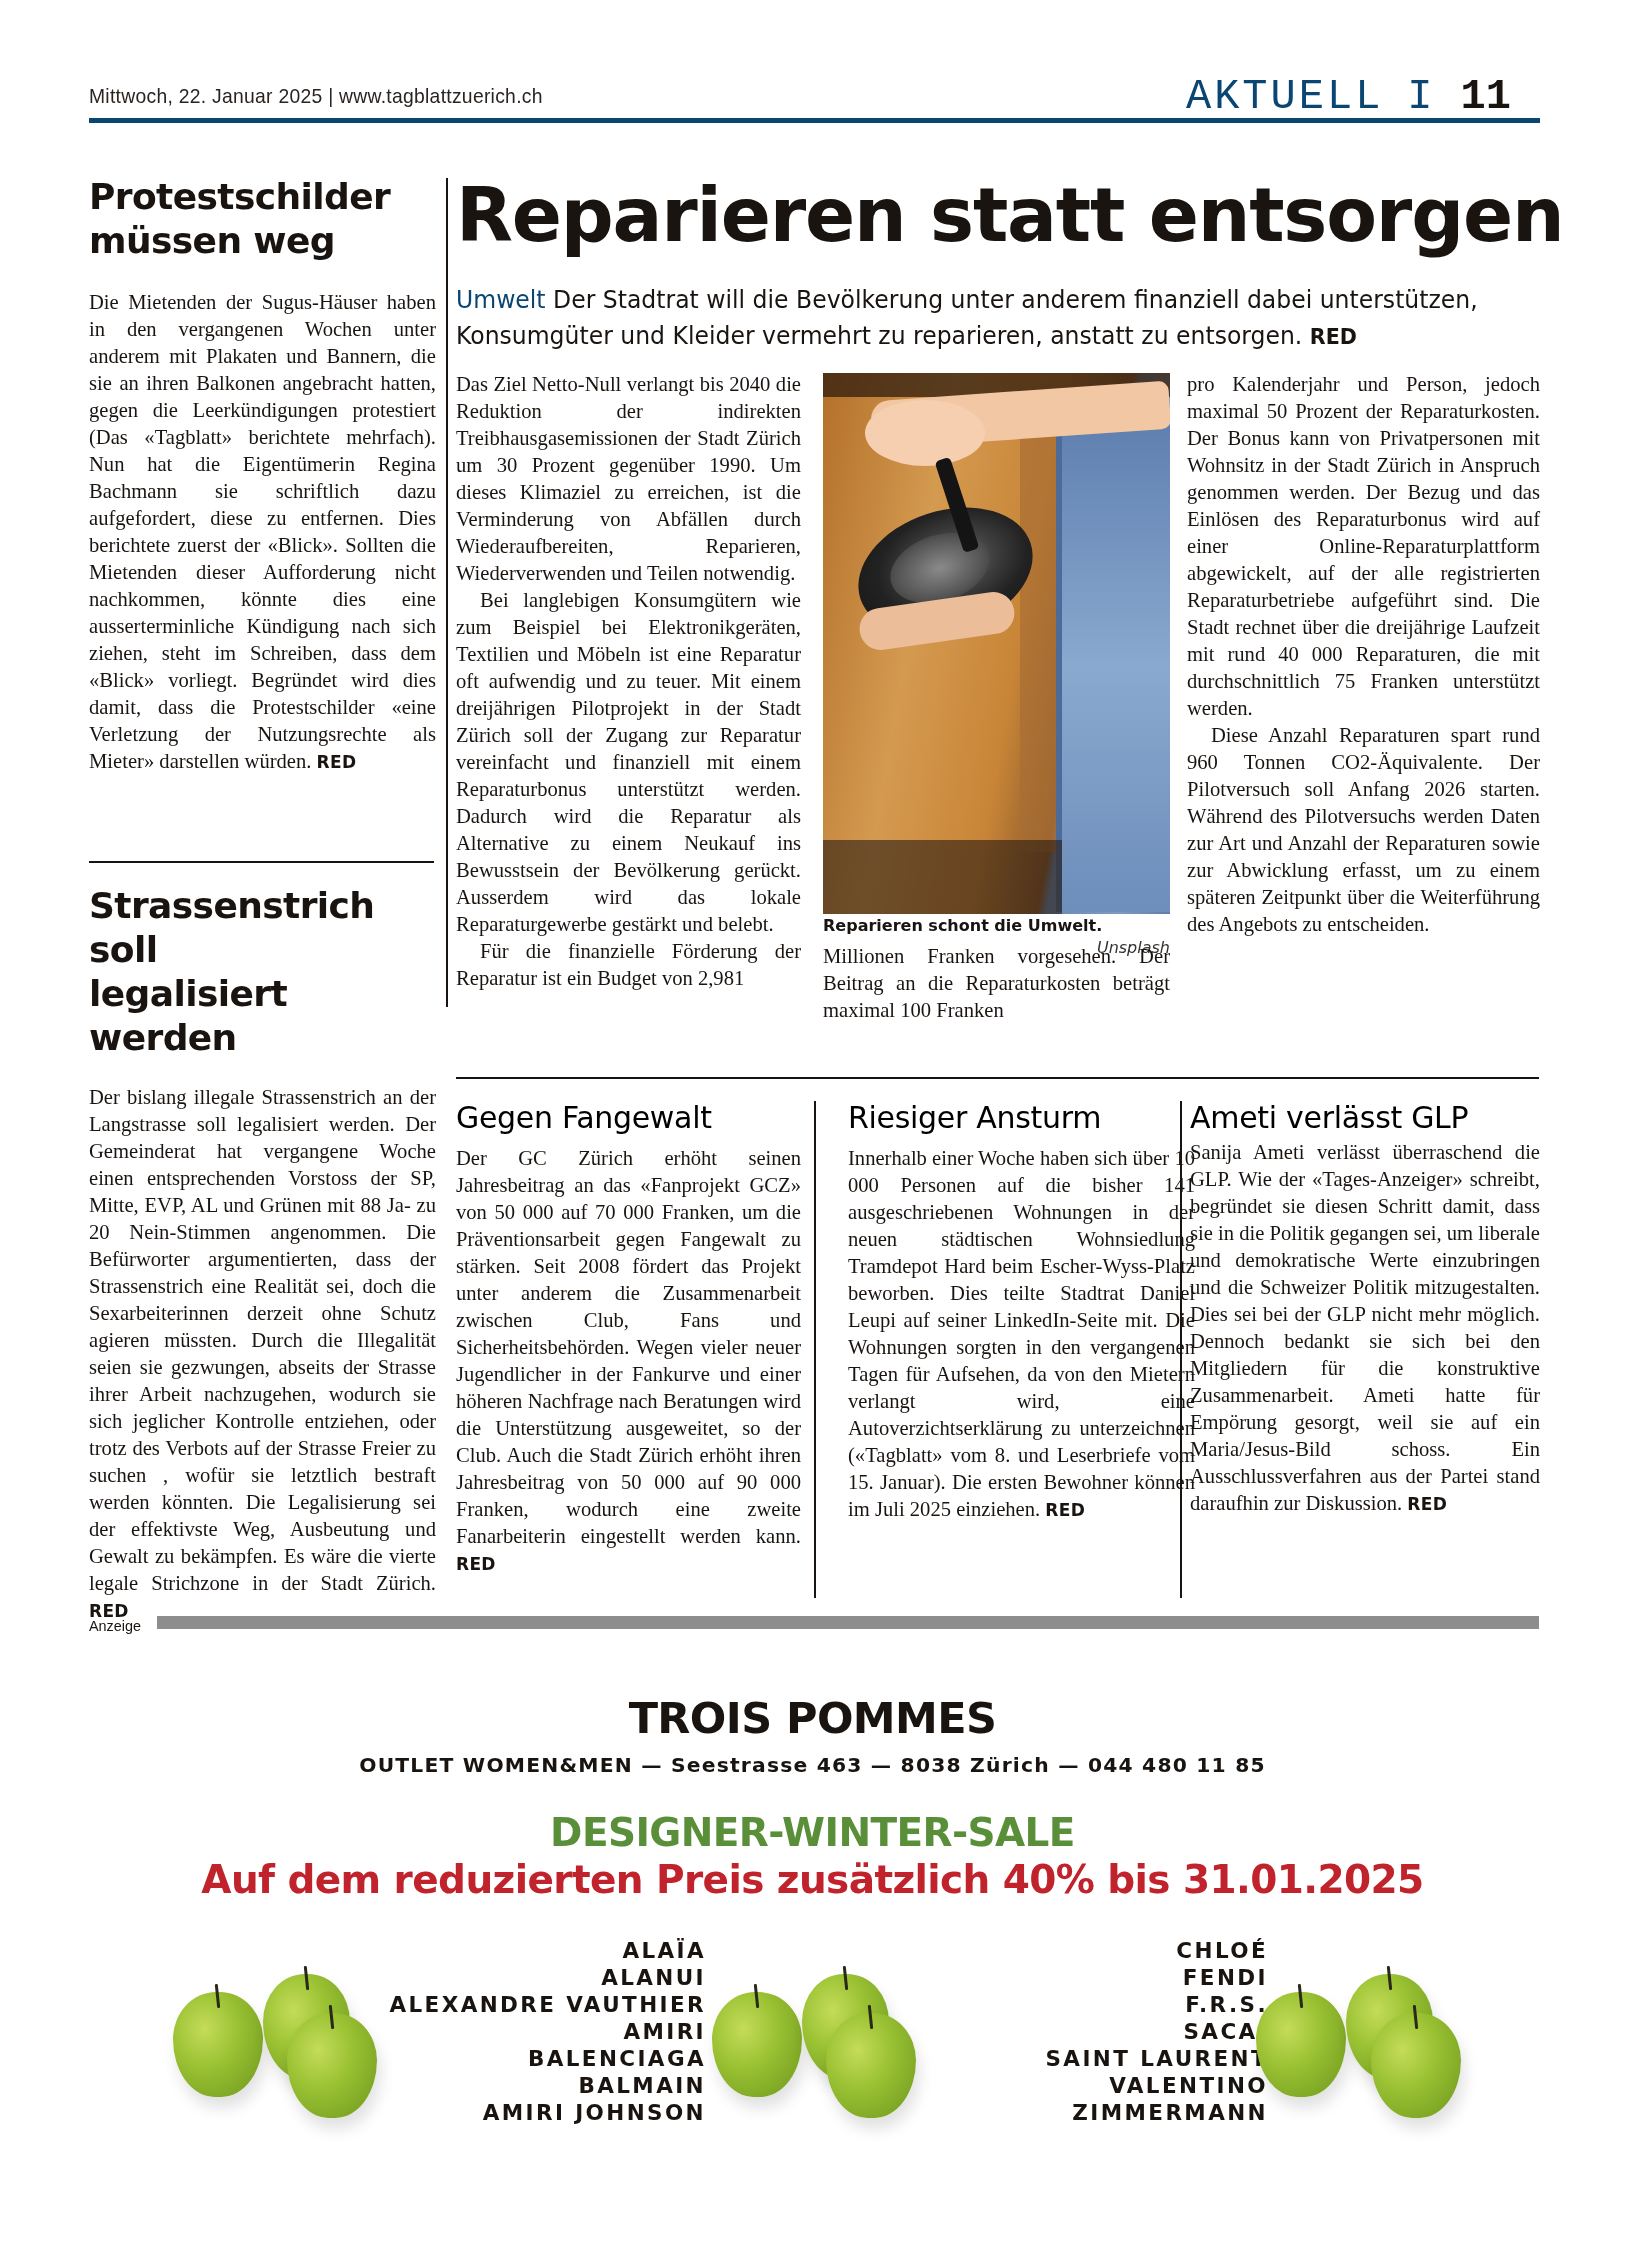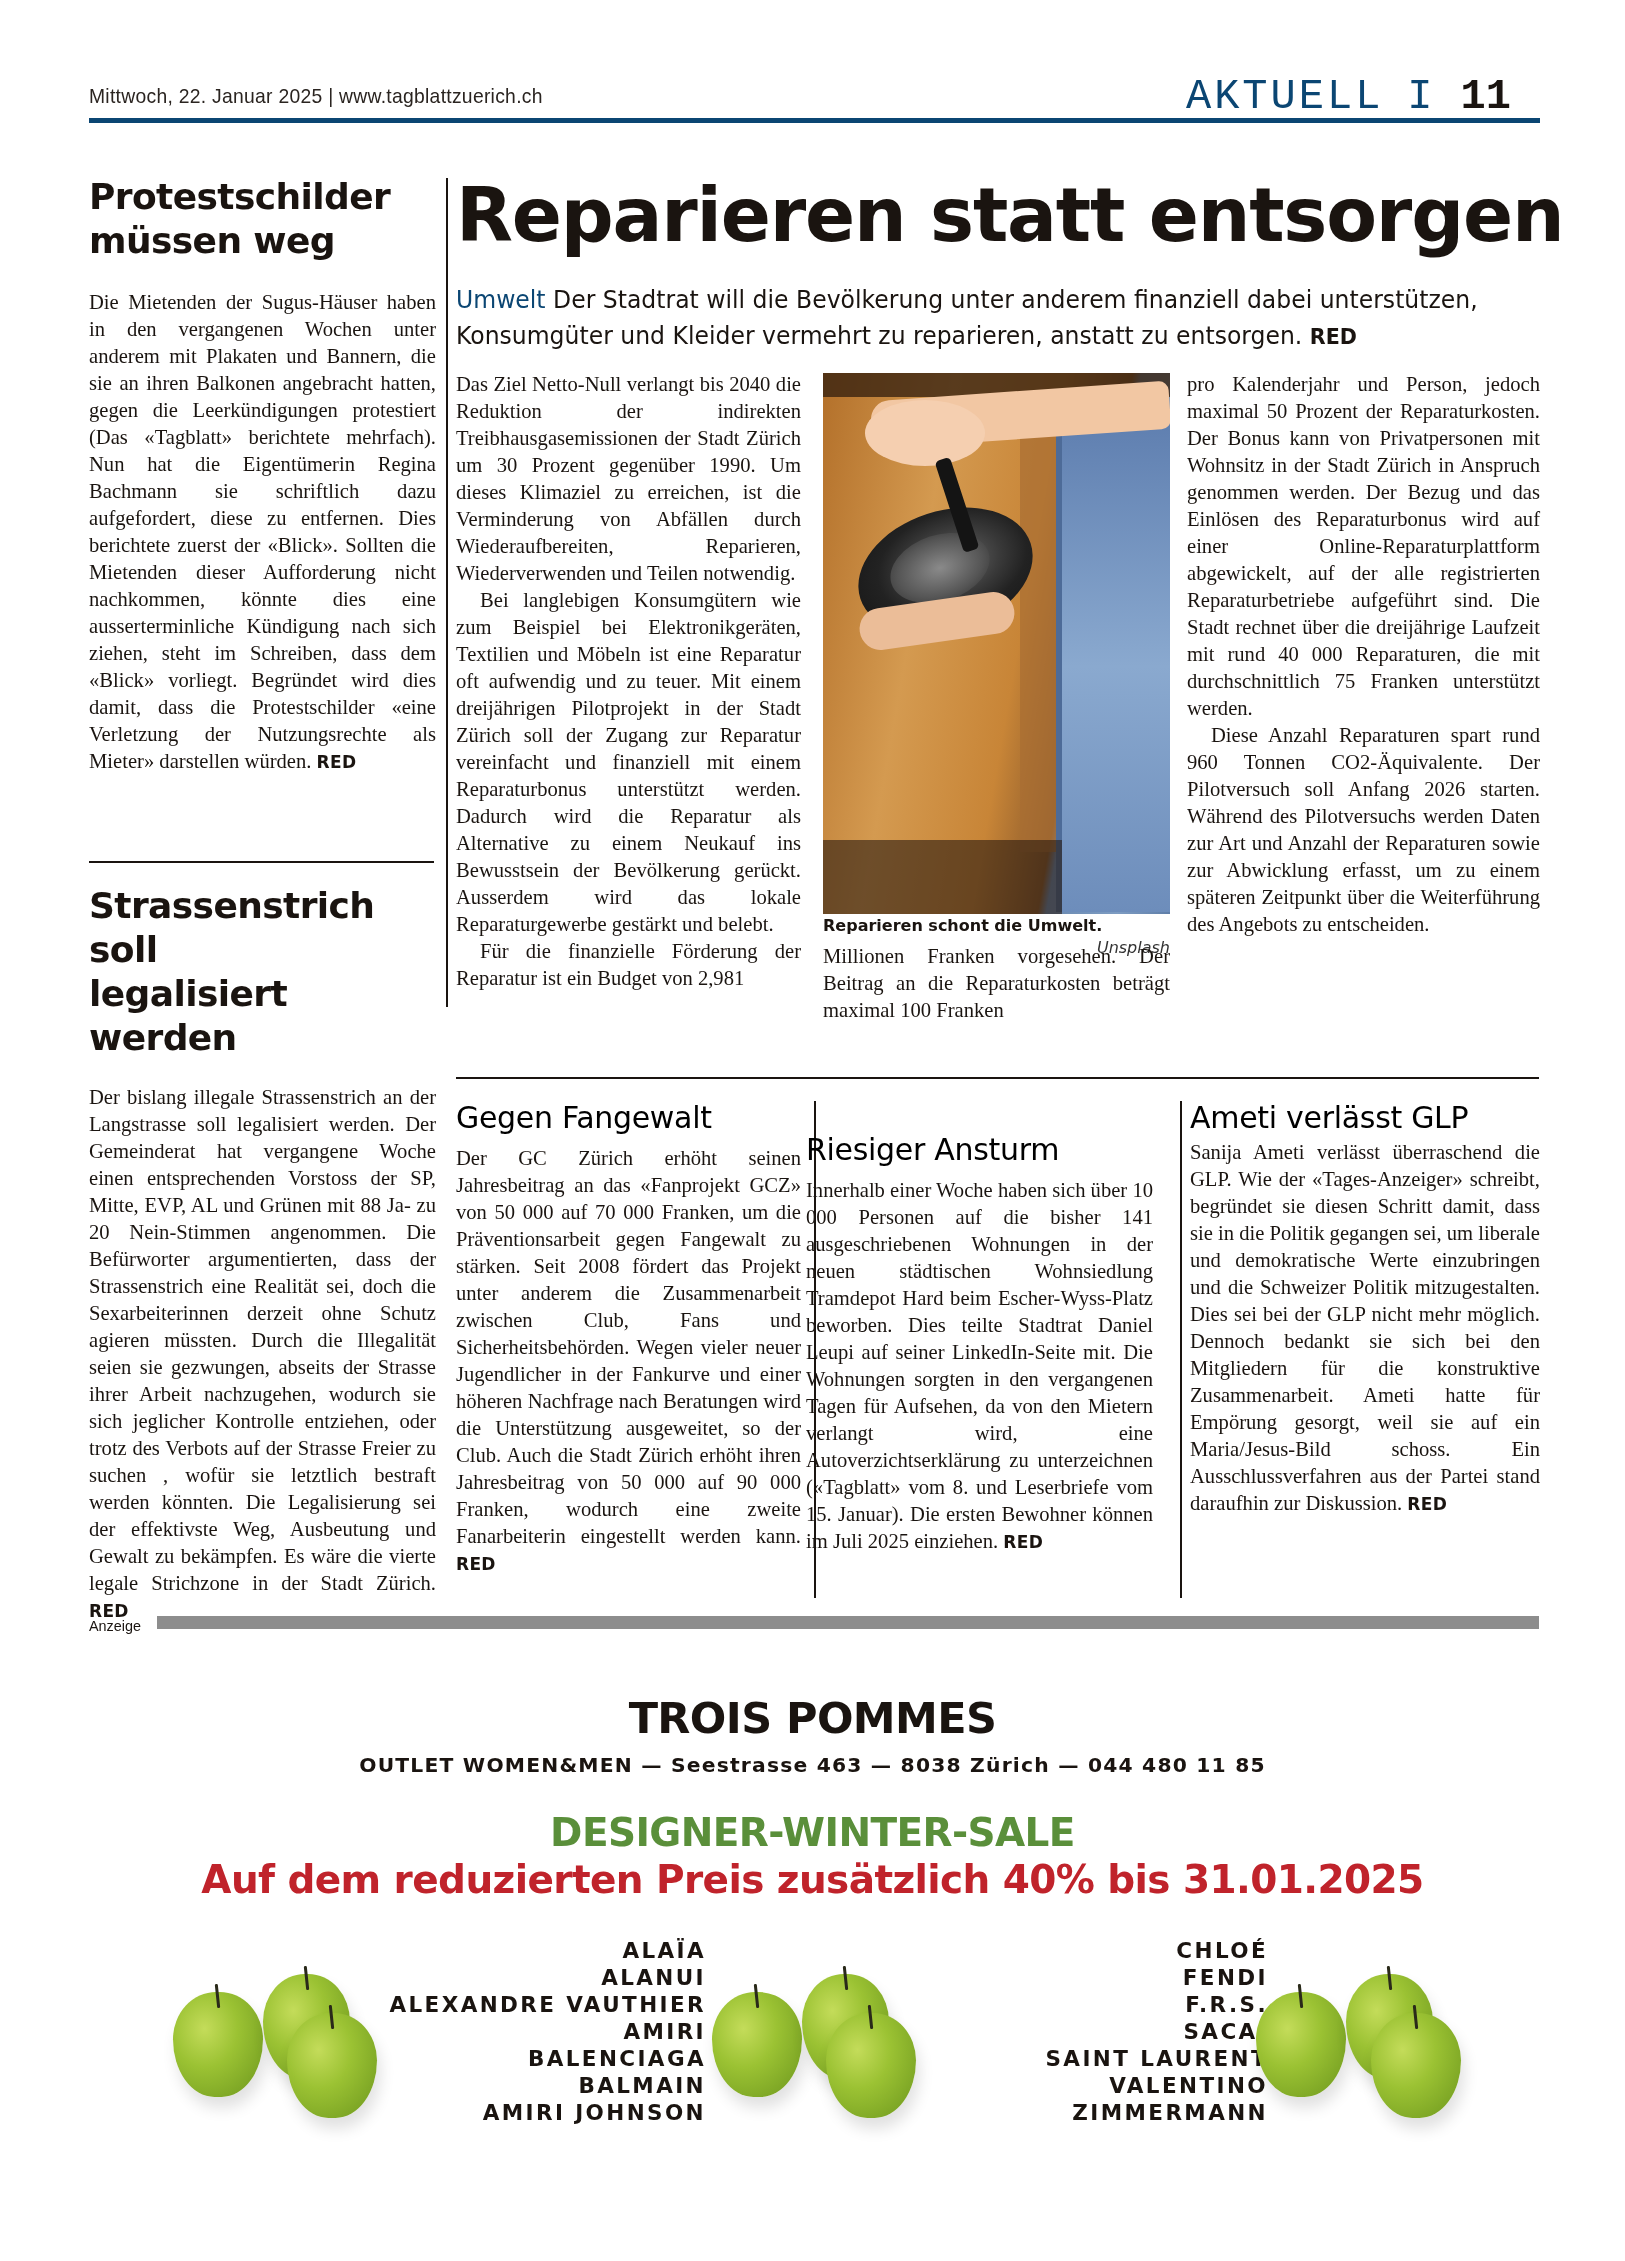--- a/index.html
+++ b/index.html
@@ -137,7 +137,7 @@
 </div>
 <div class="abs vrule" style="left:814px; top:1101px; height:497px;"></div>
 
-<div class="abs" style="left:806px; top:1097px; width:347px;margin-top:32px;">
+<div class="abs" style="left:848px; top:1097px; width:347px;">
   <div class="h-small">Riesiger Ansturm</div>
   <div class="col" style="margin-top:6px;">
     <p><span>Innerhalb einer Woche haben sich über 10 000 Personen auf die bisher 141 ausgeschriebenen Wohnungen in der neuen städtischen Wohnsiedlung Tramdepot Hard beim Escher-Wyss-Platz beworben. Dies teilte Stadtrat Daniel Leupi auf seiner LinkedIn-Seite mit. Die Wohnungen sorgten in den vergangenen Tagen für Aufsehen, da von den Mietern verlangt wird, eine Autoverzichtserklärung zu unterzeichnen («Tagblatt» vom 8. und Leserbriefe vom 15. Januar). Die ersten Bewohner können im Juli 2025 einziehen.</span> <span class="red">RED</span></p>

